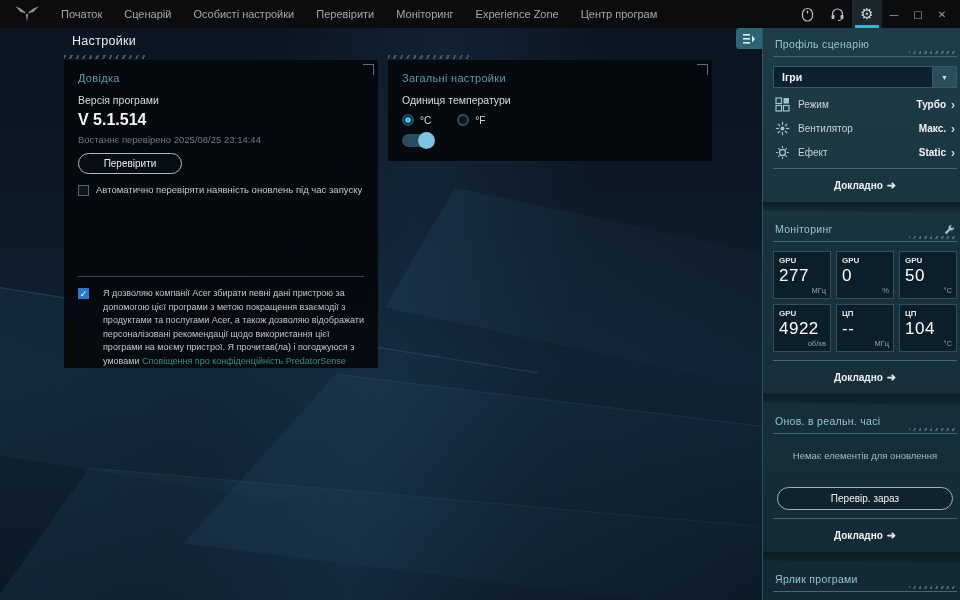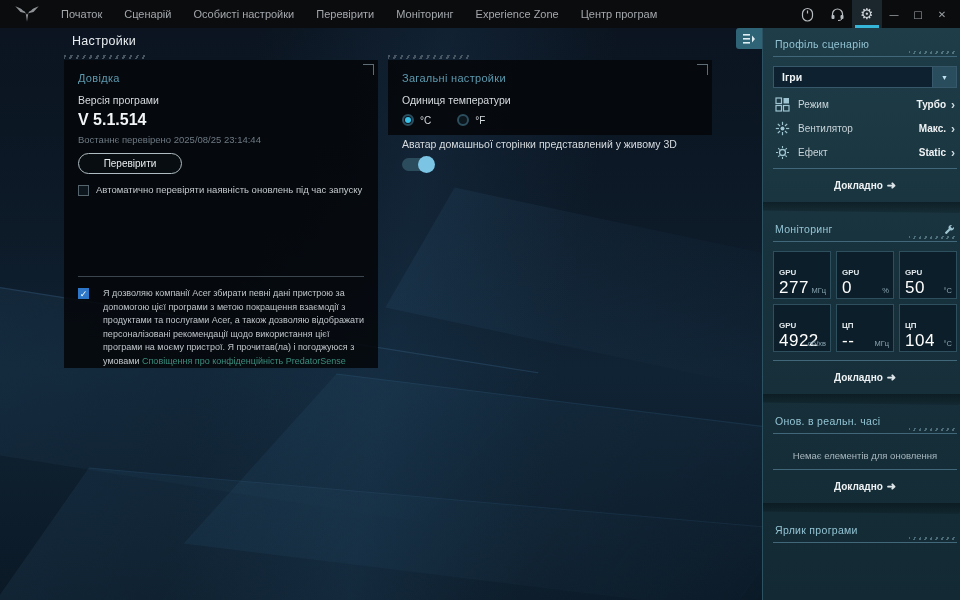--- a/index.html
+++ b/index.html
@@ -60,7 +60,7 @@
   .privacy-text { color:#c0c6cb; font-size:9px; line-height:1.5;margin-left:7px; }
   .privacy-link { color:#3c8d7d; }
 
-  .general-panel { left:388px; top:60px; width:324px; height:75px; padding:12px 14px; }
+  .general-panel { left:388px; top:60px; width:324px; height:101px; padding:12px 14px; }
   .temp-label { margin-top:10px; }
   .radio-row { display:flex; align-items:center; gap:26px; margin-top:8px; }
   .radio-opt { display:flex; align-items:center; gap:6px; color:#d6dbdf; font-size:10px; }

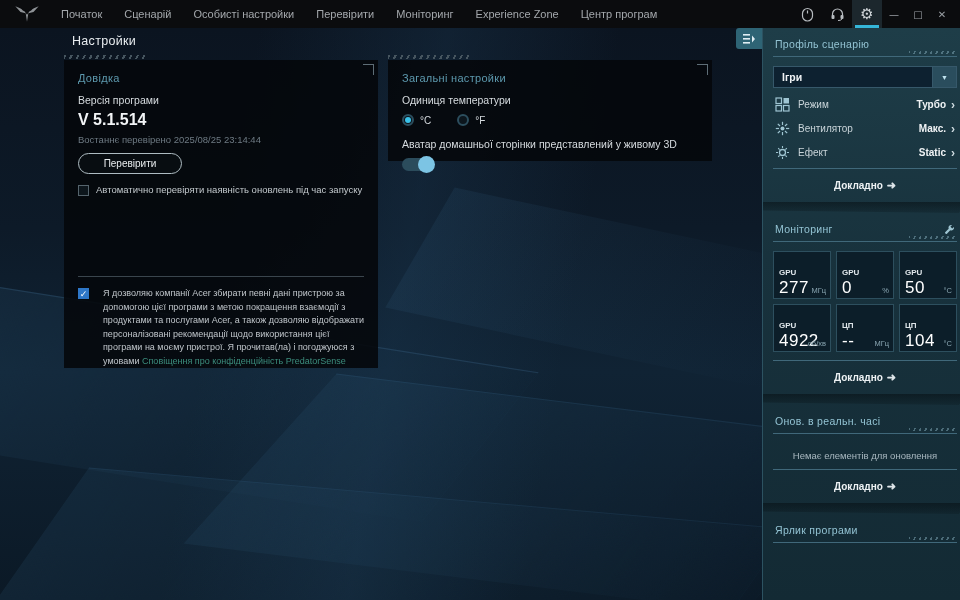--- a/index.html
+++ b/index.html
@@ -201,7 +201,6 @@
       <span>°F</span>
     </div>
   </div>
-  <div class="lbl avatar-label">Аватар домашньої сторінки представлений у живому 3D</div>
   <div class="toggle">
     <div class="knob"></div>
   </div>

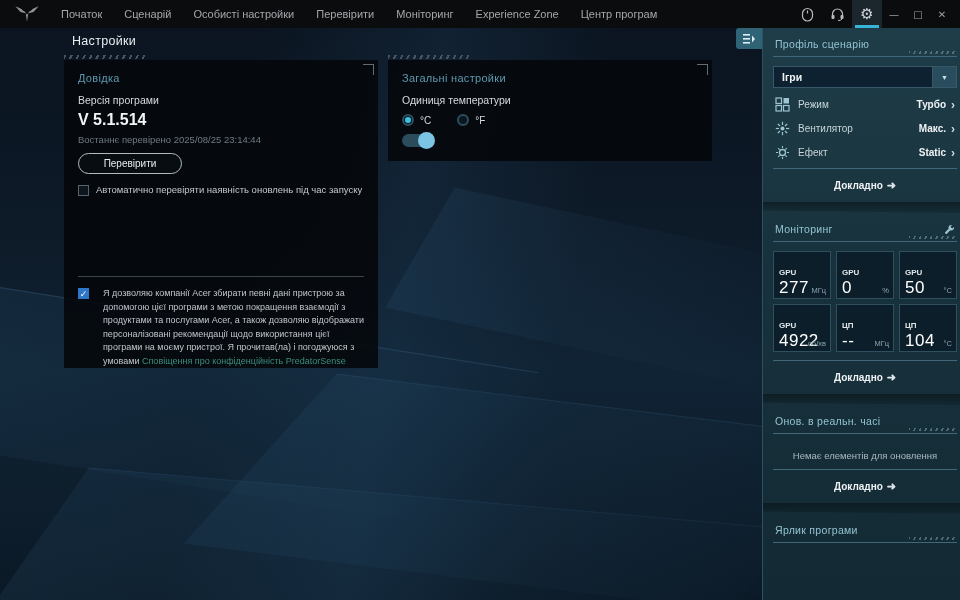--- a/index.html
+++ b/index.html
@@ -105,7 +105,7 @@
   .wrench { color:#9fc5d2; }
 
   .mon-grid { display:grid; grid-template-columns:repeat(3, 1fr); gap:5px; margin-top:9px; }
-  .tile { background:#0c1e29; border:1px solid #2d4f5e; height:48px; position:relative; padding:16px 5px; }
+  .tile { background:#0c1e29; border:1px solid #2d4f5e; height:48px; position:relative; padding:4px 5px; }
   .tile .tlabel { color:#dfe6ea; font-size:8px; font-weight:bold; }
   .tile .tvalue { color:#ffffff; font-size:17px; font-weight:normal; margin-top:1px; letter-spacing:.5px; }
   .tile .tunit { position:absolute; right:4px; bottom:3px; color:#8aa6b2; font-size:7.5px; }

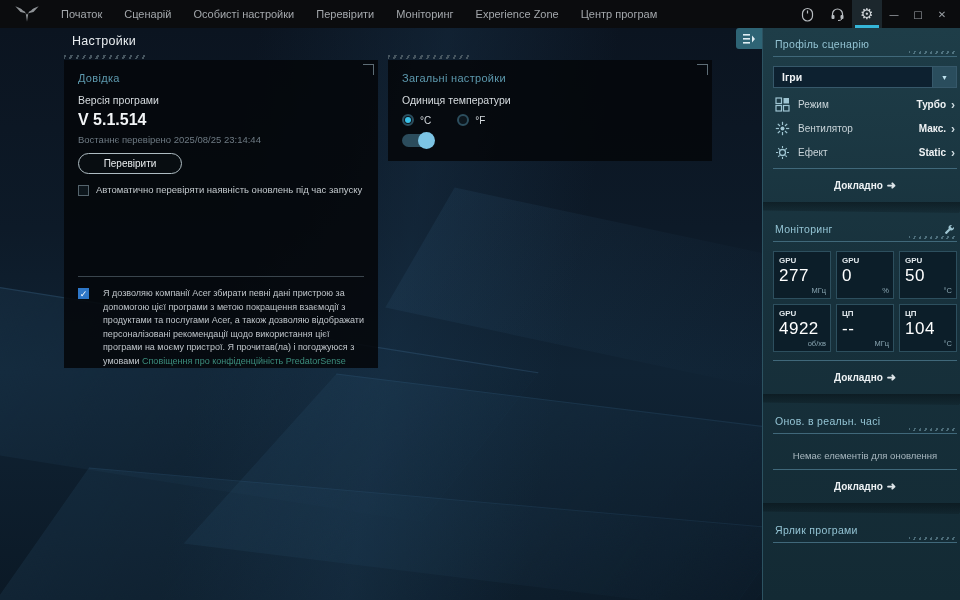--- a/index.html
+++ b/index.html
@@ -328,6 +328,7 @@
       <span class="sec-title">Онов. в реальн. часі</span>
     </div>
     <div class="empty-text">Немає елементів для оновлення</div>
+    <div class="check-now">Перевір. зараз</div>
     <div class="more-row">
       <span class="more-link">Докладно</span><span class="more-arrow">➜</span>
     </div>

